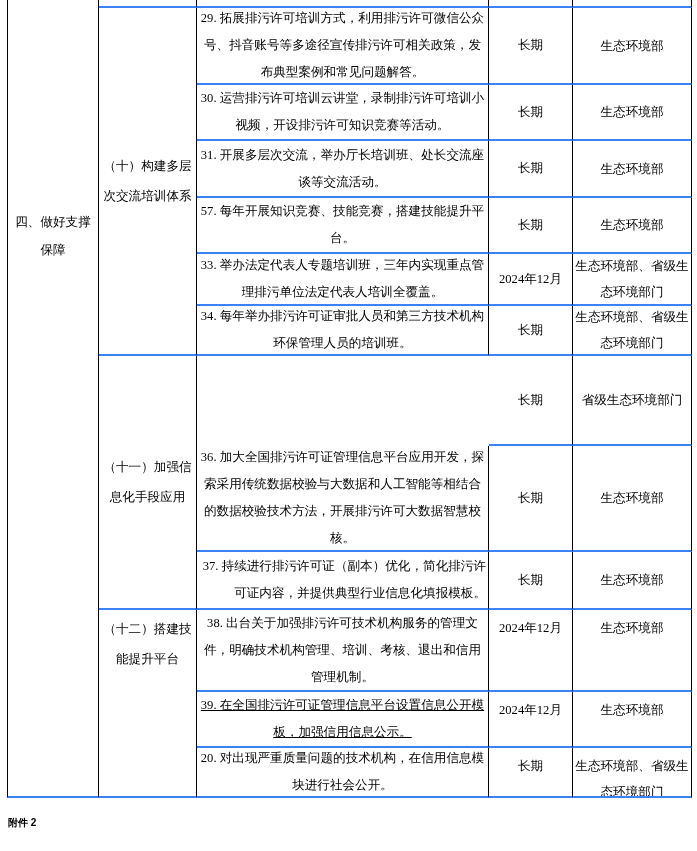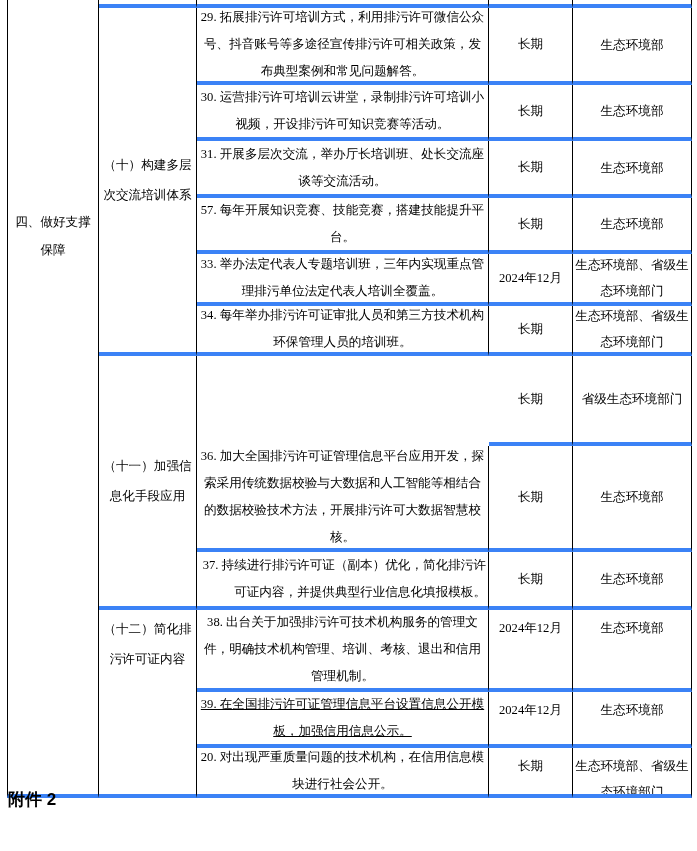--- a/index.html
+++ b/index.html
@@ -21,7 +21,7 @@
   .cell {
     box-sizing: border-box;
     border-right: 1px solid #000;
-    border-bottom: 4px solid #3b82f6;
+    border-bottom: 2px solid #3b82f6;
     overflow: hidden;
     display: flex; align-items: center; justify-content: center;
     text-align: center;

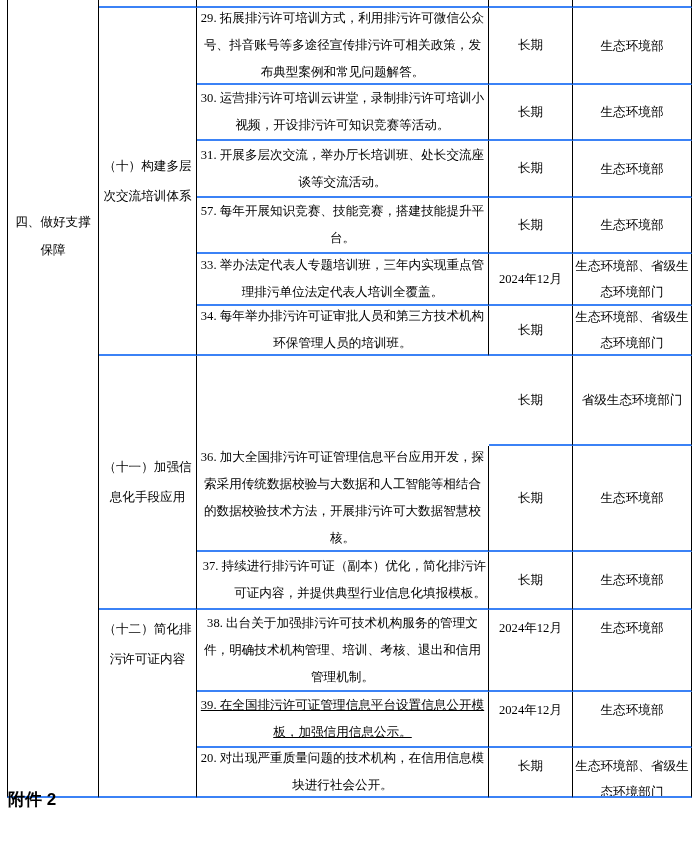--- a/index.html
+++ b/index.html
@@ -68,7 +68,7 @@
 
     <div class="cell group" style="grid-column:2; grid-row:2/8;">（十）构建多层次交流培训体系</div>
     <div class="cell group" style="grid-column:2; grid-row:8/11;">（十一）加强信息化手段应用</div>
-    <div class="cell group group-top" style="grid-column:2; grid-row:11/14;">（十二）简化排污许可证内容</div>
+    <div class="cell group group-top" style="grid-column:2; grid-row:11/14;">（十二）搭建技能提升平台</div>
 
     <div class="cell task" style="grid-column:3; grid-row:2;">29. 拓展排污许可培训方式，利用排污许可微信公众号、抖音账号等多途径宣传排污许可相关政策，发布典型案例和常见问题解答。</div>
     <div class="cell deadline" style="grid-column:4; grid-row:2;">长期</div>

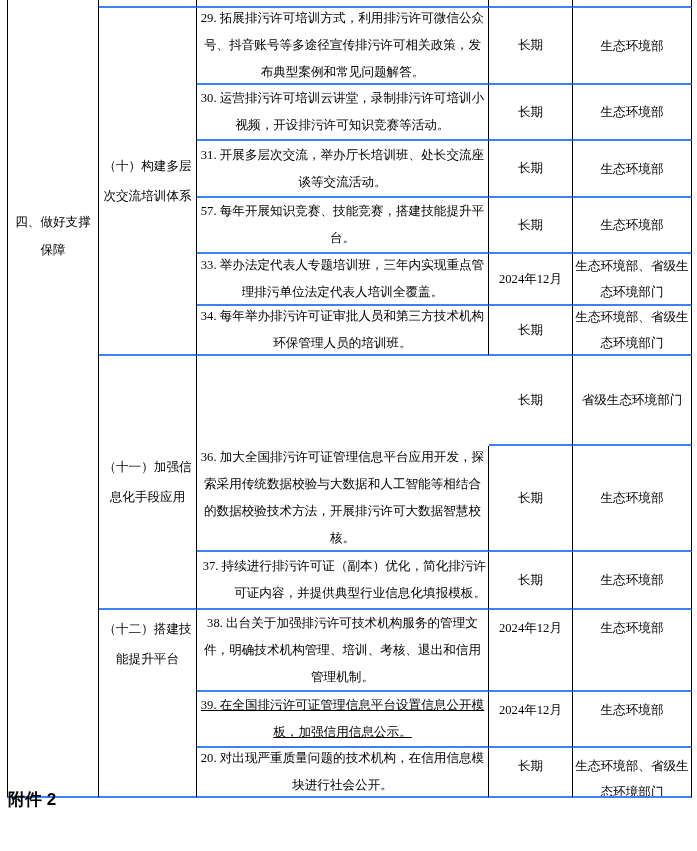--- a/index.html
+++ b/index.html
@@ -46,10 +46,10 @@
   .sliver { padding: 0; }
 
   .attachment {
-    position: absolute; left: 8px; top: 788px;
+    position: absolute; left: 8px; top: 816px;
     font-family: "Liberation Sans", "DejaVu Sans", sans-serif;
     font-weight: bold;
-    font-size: 17px;
+    font-size: 10px;
     color: #000;
   }
 </style>

